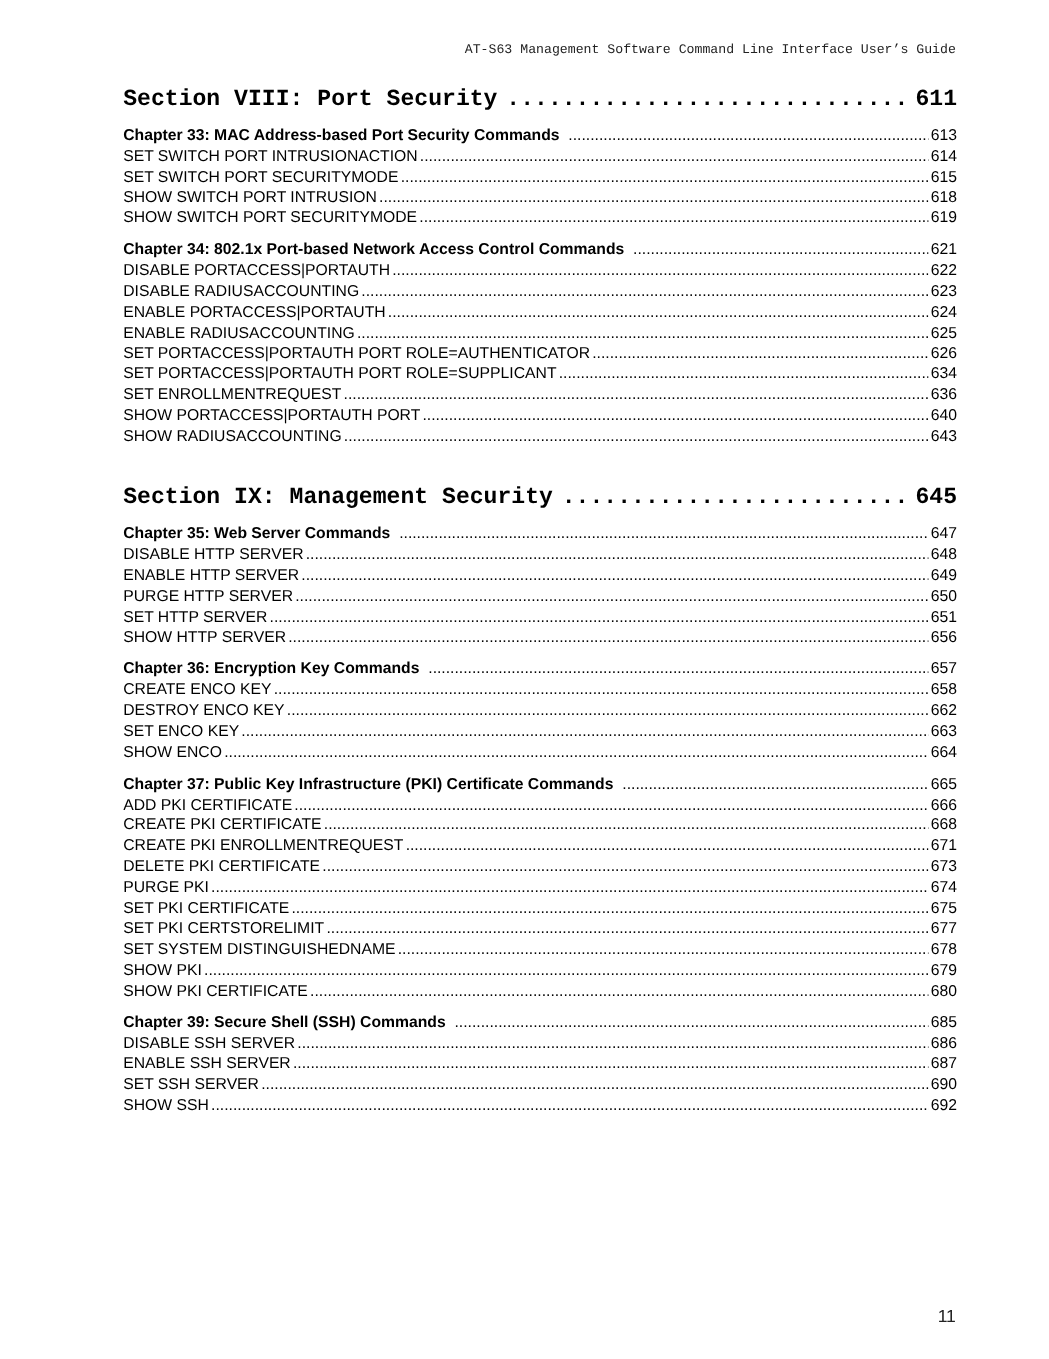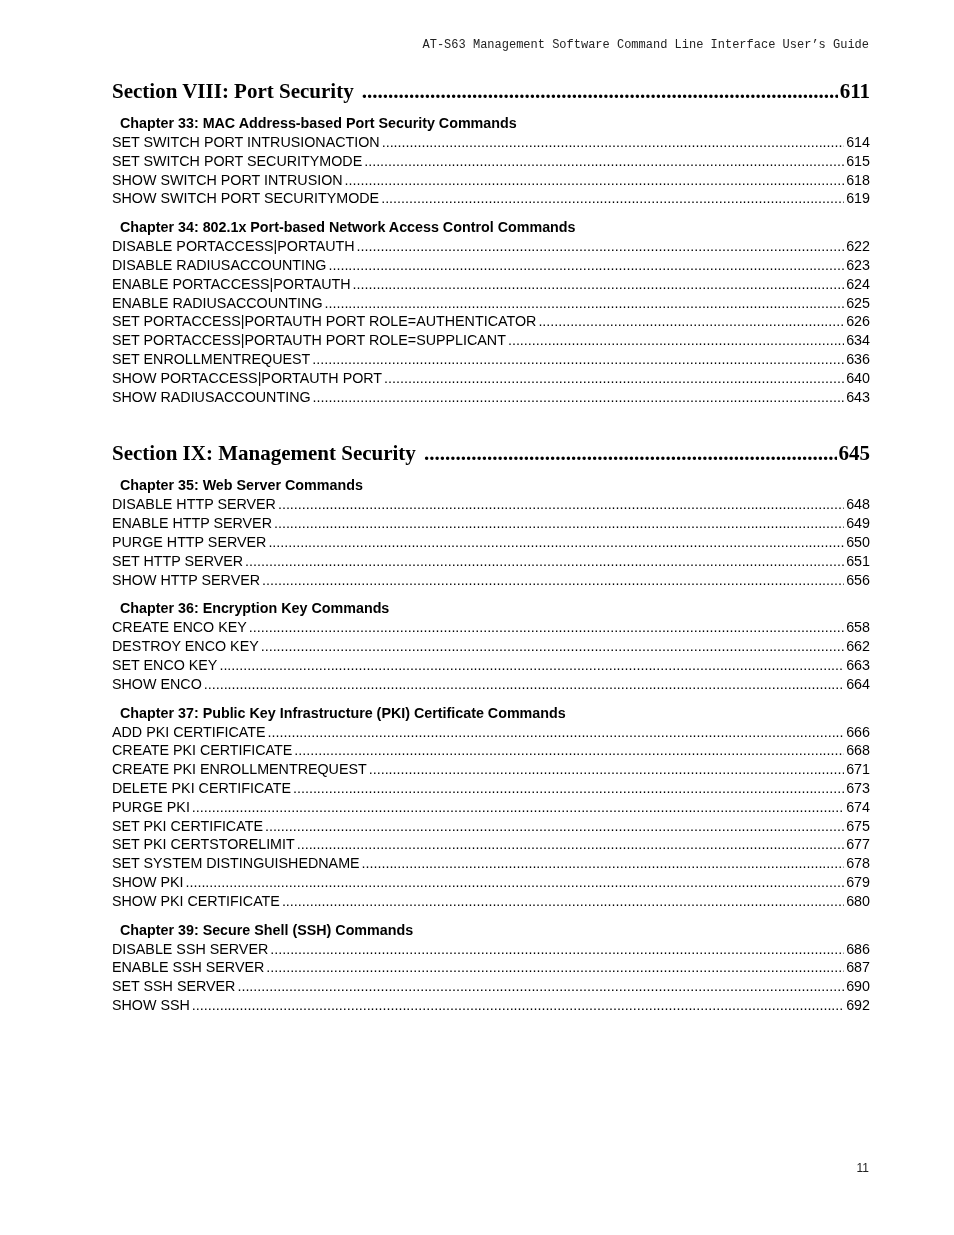--- a/index.html
+++ b/index.html
@@ -19,7 +19,7 @@
   .row .page { flex: 0 0 auto; }
 
   .section-row {
-    font-family: Liberation Serif, serif; font-weight: bold; font-size: 21px;
+    font-family: Liberation Mono, monospace; font-weight: bold; font-size: 21px;
     height: 30px; line-height: 30px;
   }
   .section-row .leader { margin-left: 8px; }

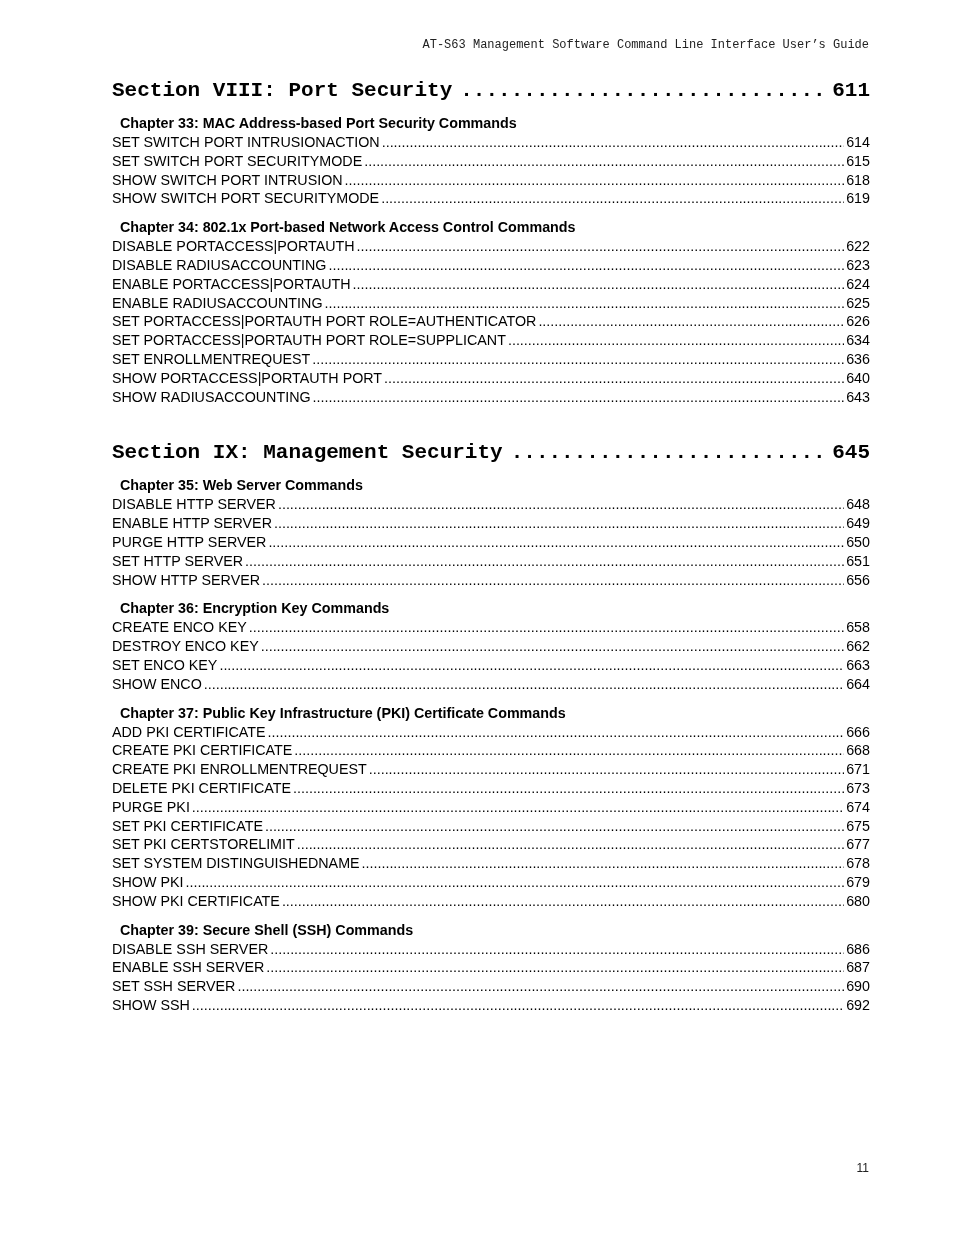--- a/index.html
+++ b/index.html
@@ -27,7 +27,7 @@
 
   .chapter-row {
     font-family: "Liberation Sans", sans-serif; font-weight: bold; font-size: 14.3px;
-    height: 19px; line-height: 19px; flex-direction: column;
+    height: 19px; line-height: 19px;
   }
   .chapter-row .leader { font-weight: normal; margin-left: 8px; }
   .chapter-row .page { font-weight: normal; }

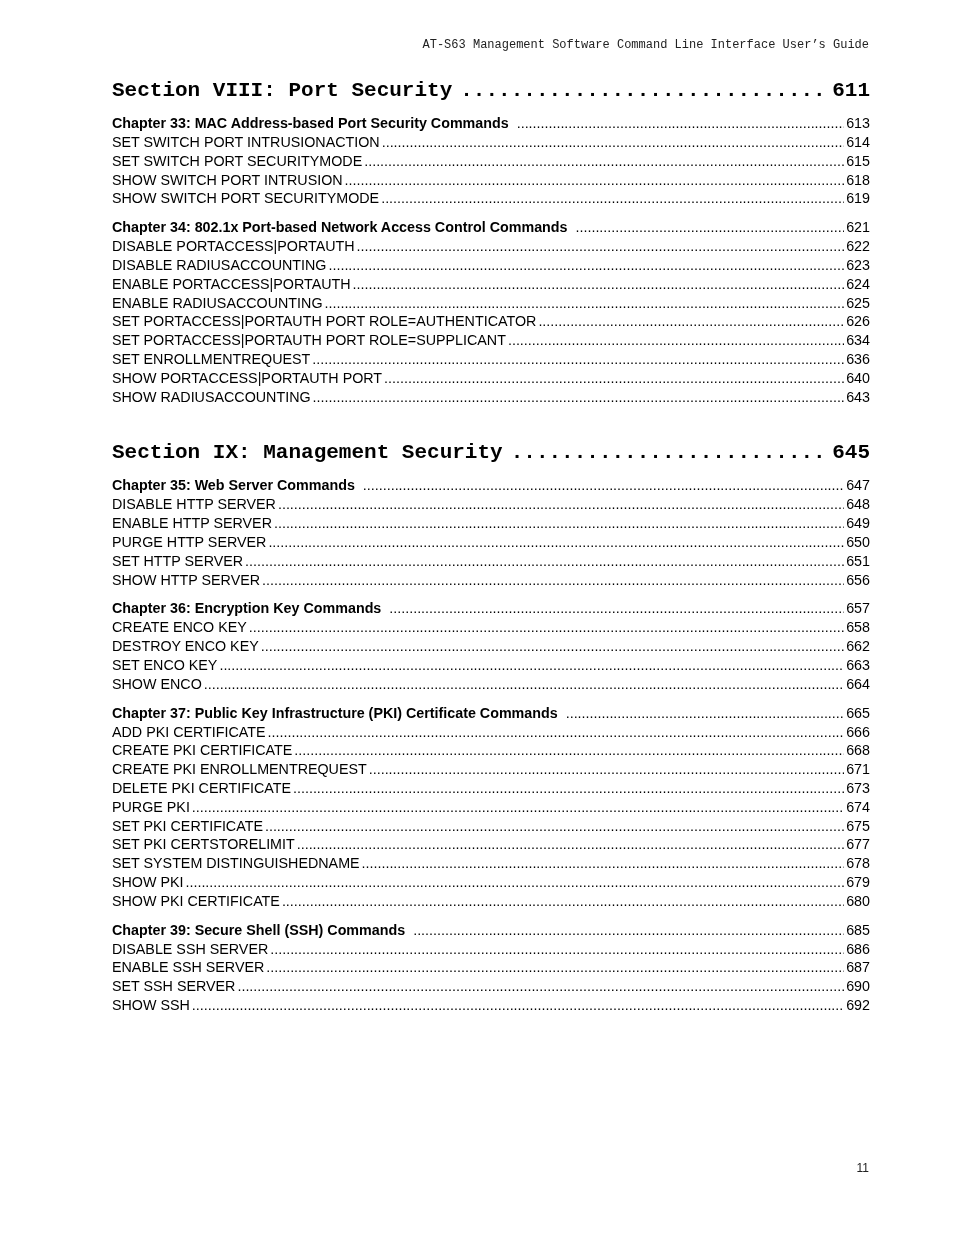--- a/index.html
+++ b/index.html
@@ -40,8 +40,8 @@
   .section-gap { height: 22px; }
 
   .page-number {
-    position: absolute; top: 1161px; right: 85px;
-    font-family: "Liberation Sans", sans-serif; font-size: 12px; color: #222;
+    position: absolute; top: 1189px; right: 85px;
+    font-family: "Liberation Sans", sans-serif; font-size: 16px; color: #222;
   }
 </style>
 </head>

